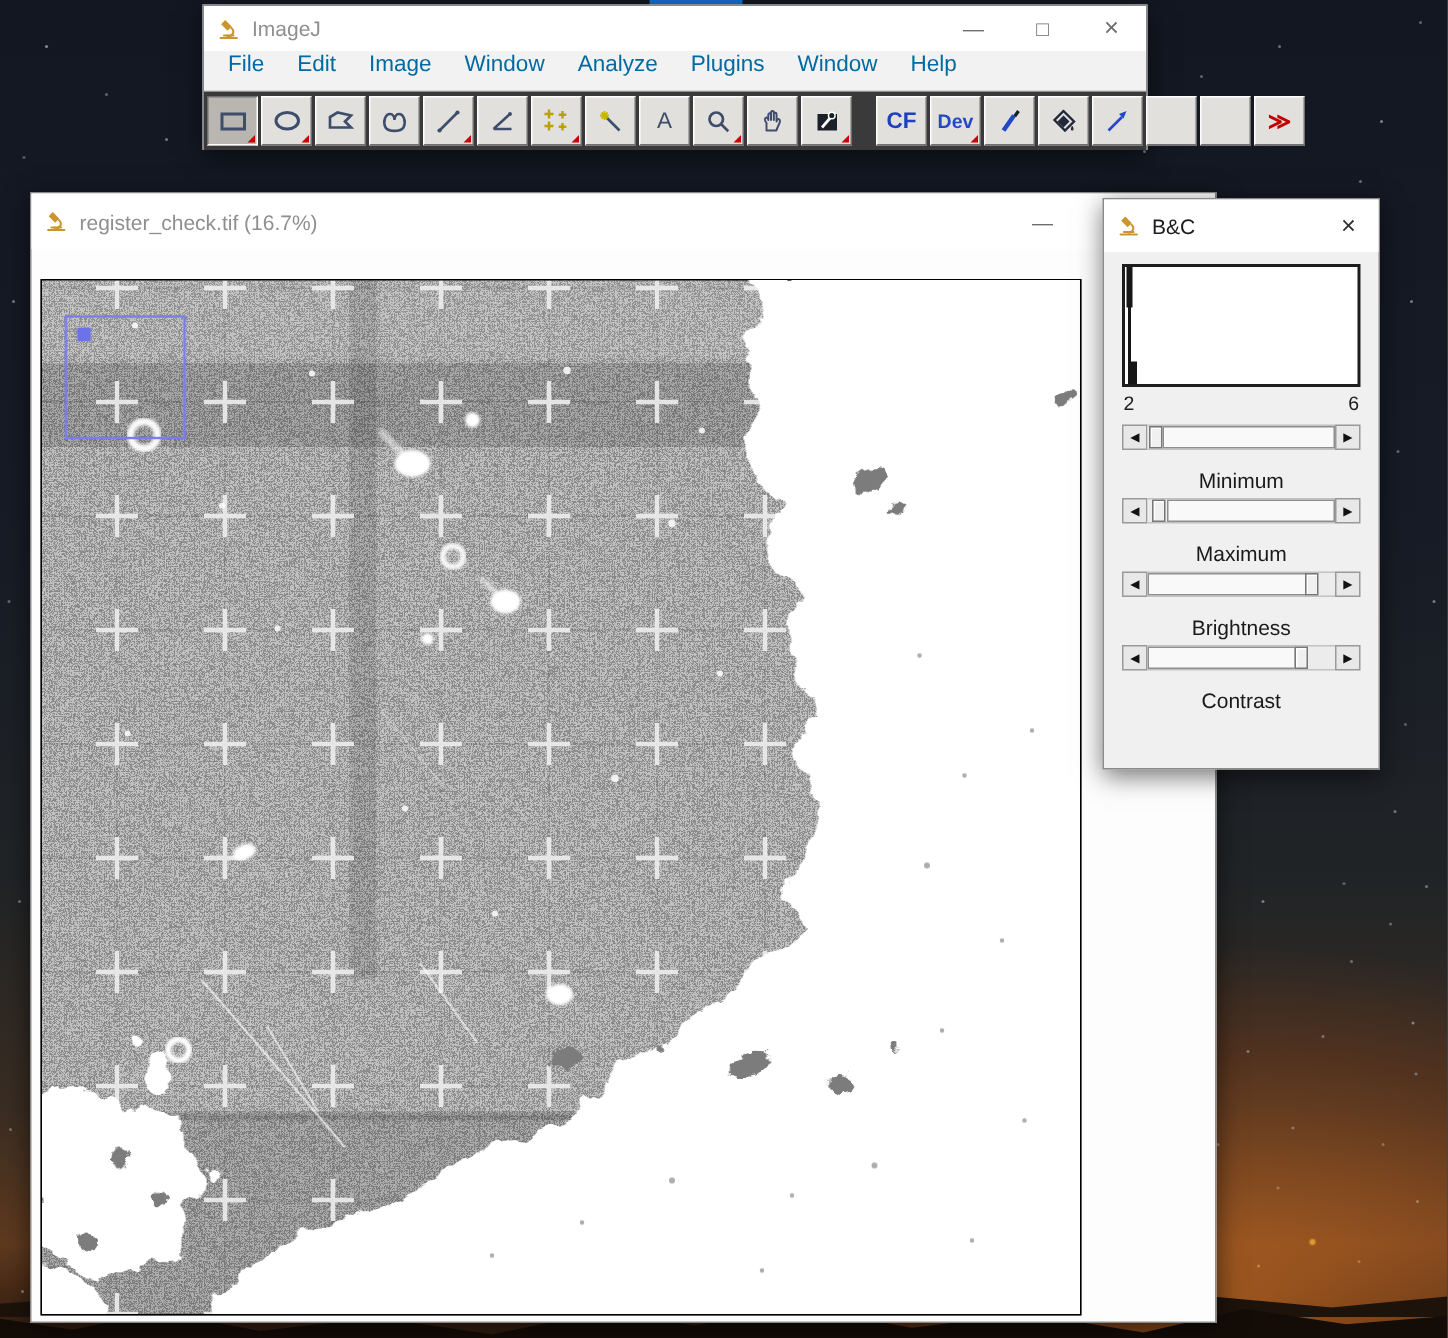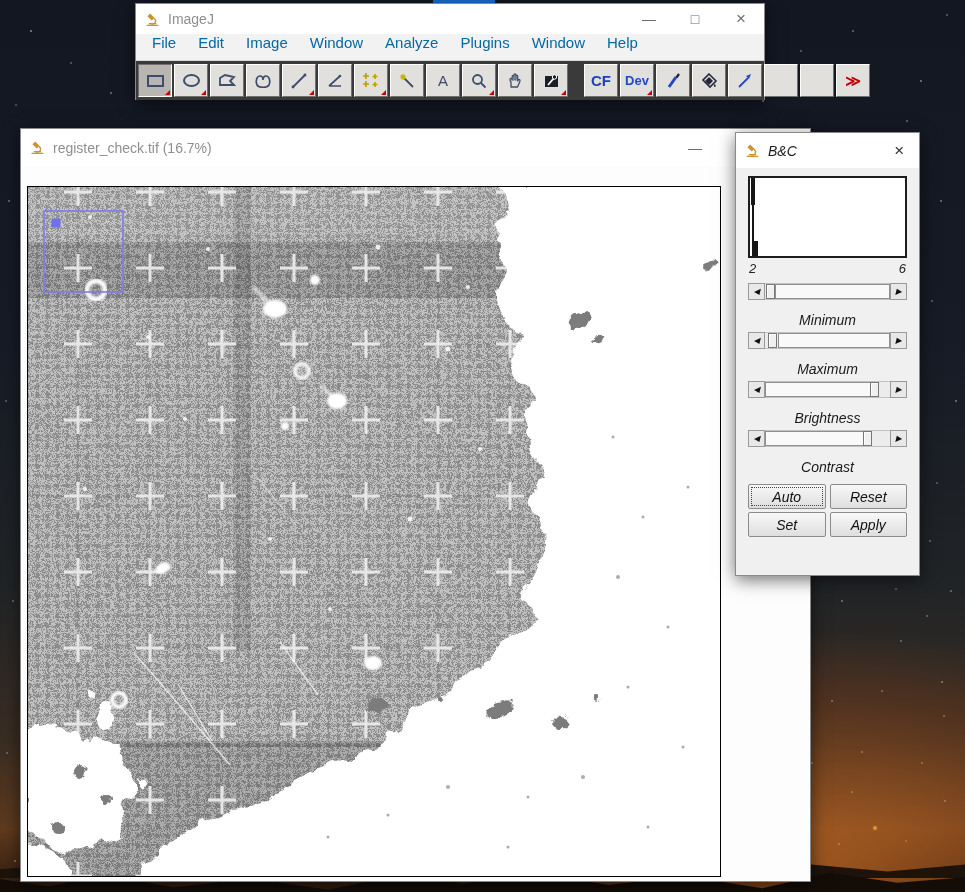--- a/index.html
+++ b/index.html
@@ -68,7 +68,7 @@
   .canvas-frame { position:absolute; left:6px; top:57px; width:694px; height:691px; border:1px solid #000; background:#7e7e7e; overflow:hidden; }
 
   
-  .bc-win { left:735px; top:132px; width:185px; height:444px;font-style:italic; }
+  .bc-win { left:735px; top:132px; width:185px; height:381px; }
   .bc-win .titlebar { height:35px; }
   .bc-win .win-title { color:#1c1c1c; }
   .bc-body { padding:8px 12px 0; }

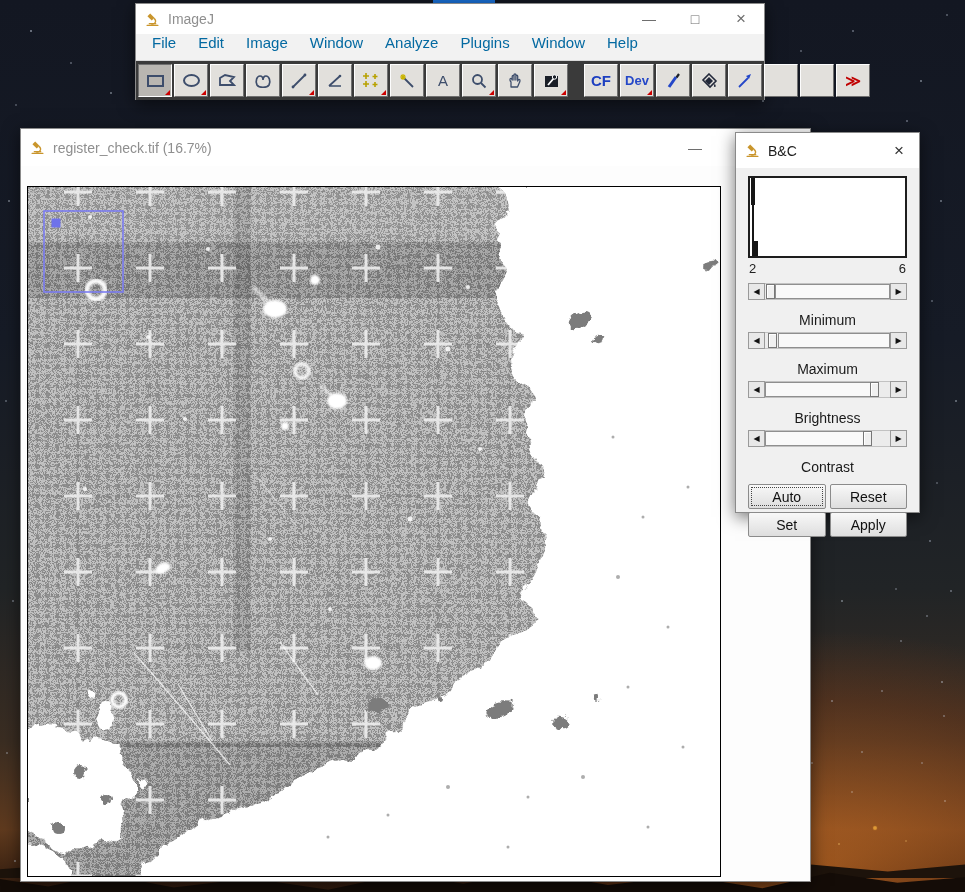--- a/index.html
+++ b/index.html
@@ -434,12 +434,6 @@
     </div>
     <div class="sl-label">Contrast</div>
 
-    <div class="bc-buttons">
-      <div class="bc-btn focus">Auto</div>
-      <div class="bc-btn">Reset</div>
-      <div class="bc-btn">Set</div>
-      <div class="bc-btn">Apply</div>
-    </div>
   </div>
 </div>
 

